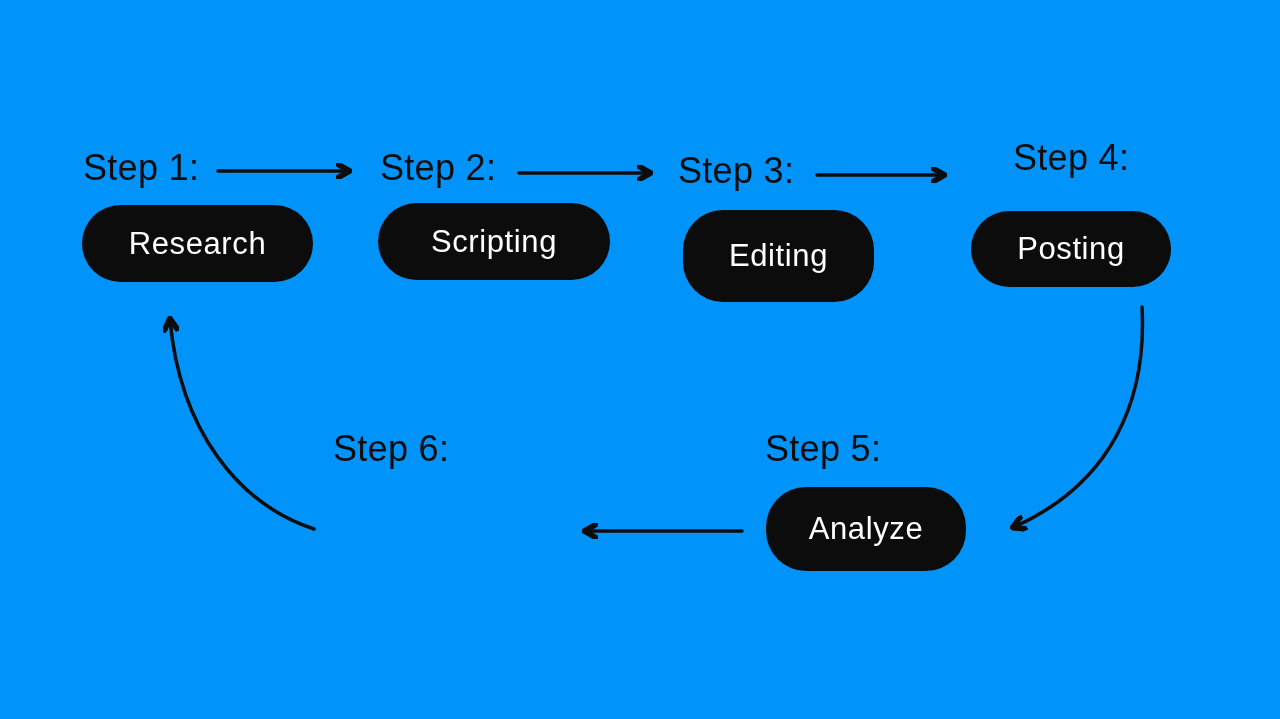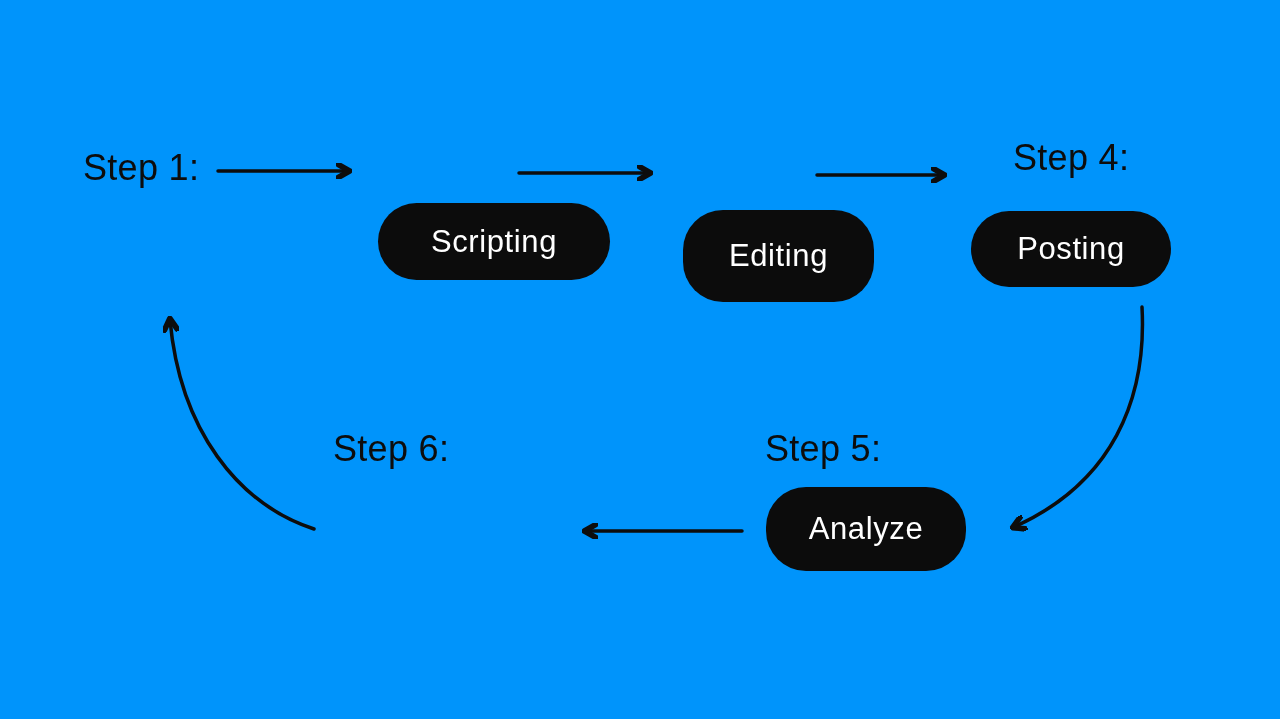--- a/index.html
+++ b/index.html
@@ -63,6 +63,7 @@
 
   <div class="step-label lbl-1">Step 1:</div>
 
+  <div class="step-label lbl-2">Step 2:</div>
   <div class="pill box-2">
     <span>Scripting</span>
   </div>

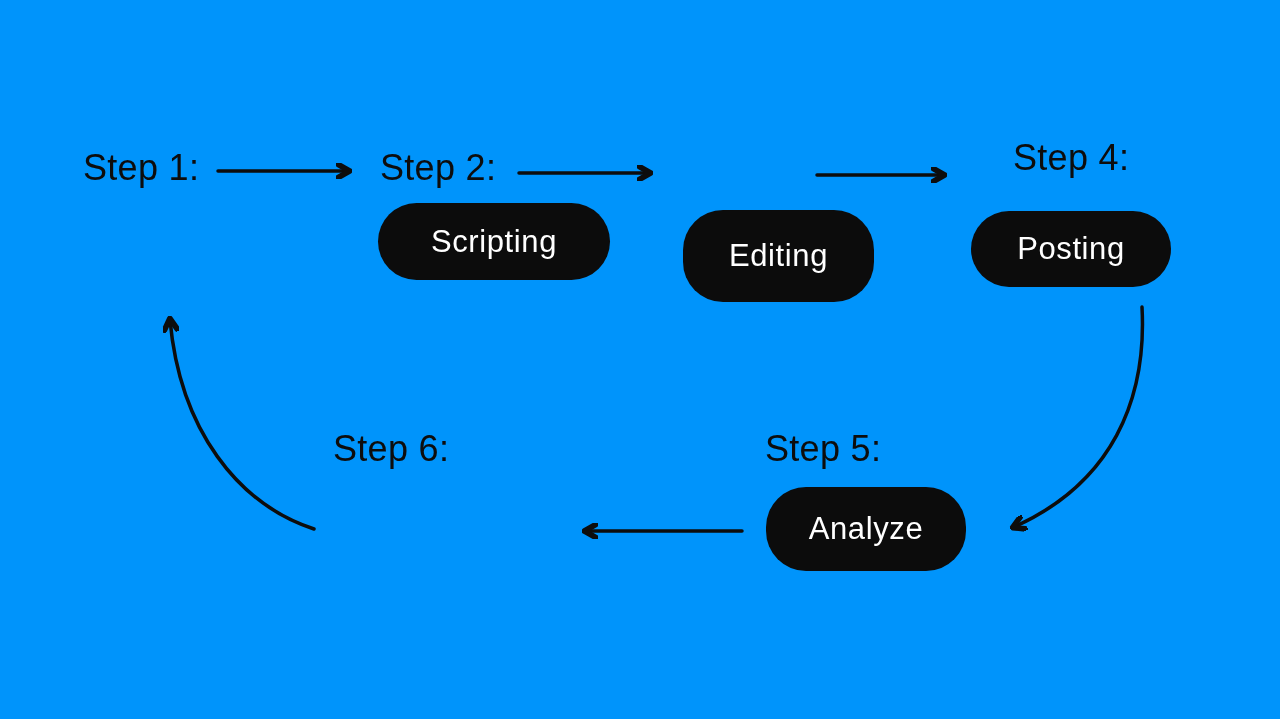--- a/index.html
+++ b/index.html
@@ -68,6 +68,7 @@
     <span>Scripting</span>
   </div>
 
+  <div class="step-label lbl-3">Step 3:</div>
   <div class="pill box-3">
     <span>Editing</span>
   </div>

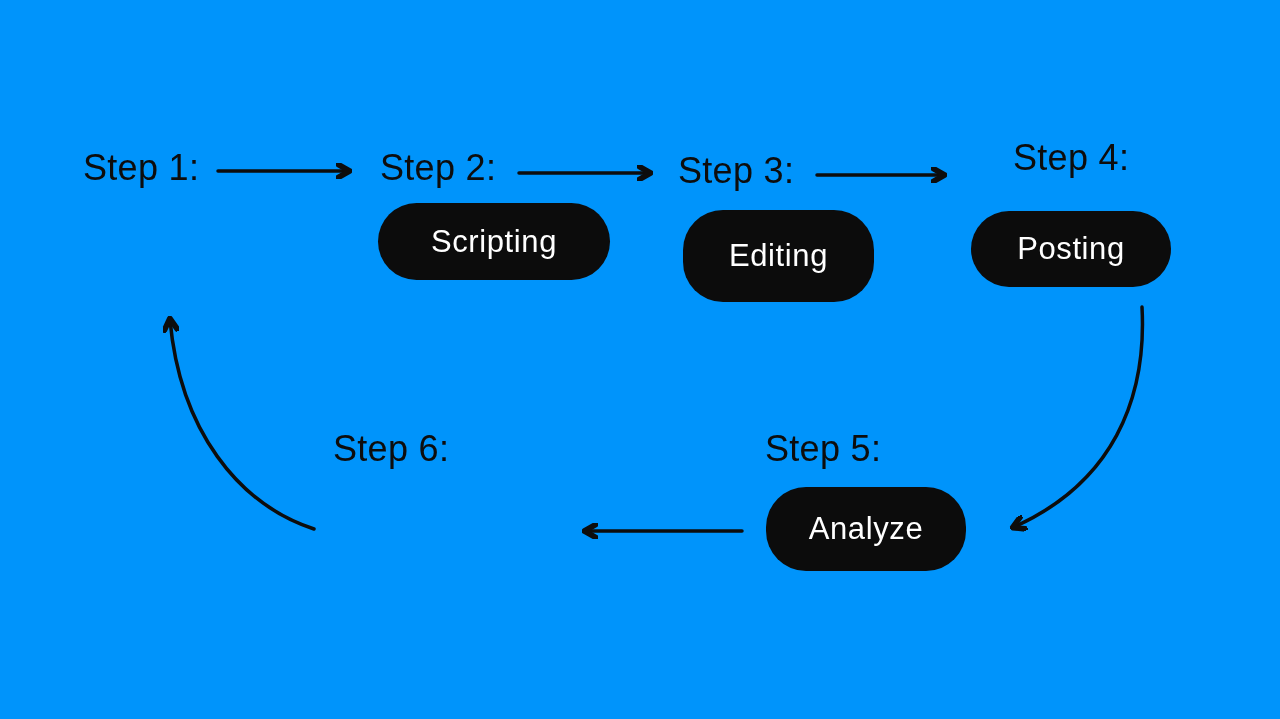--- a/index.html
+++ b/index.html
@@ -62,6 +62,9 @@
 <div class="canvas">
 
   <div class="step-label lbl-1">Step 1:</div>
+  <div class="pill box-1">
+    <span>Research</span>
+  </div>
 
   <div class="step-label lbl-2">Step 2:</div>
   <div class="pill box-2">

